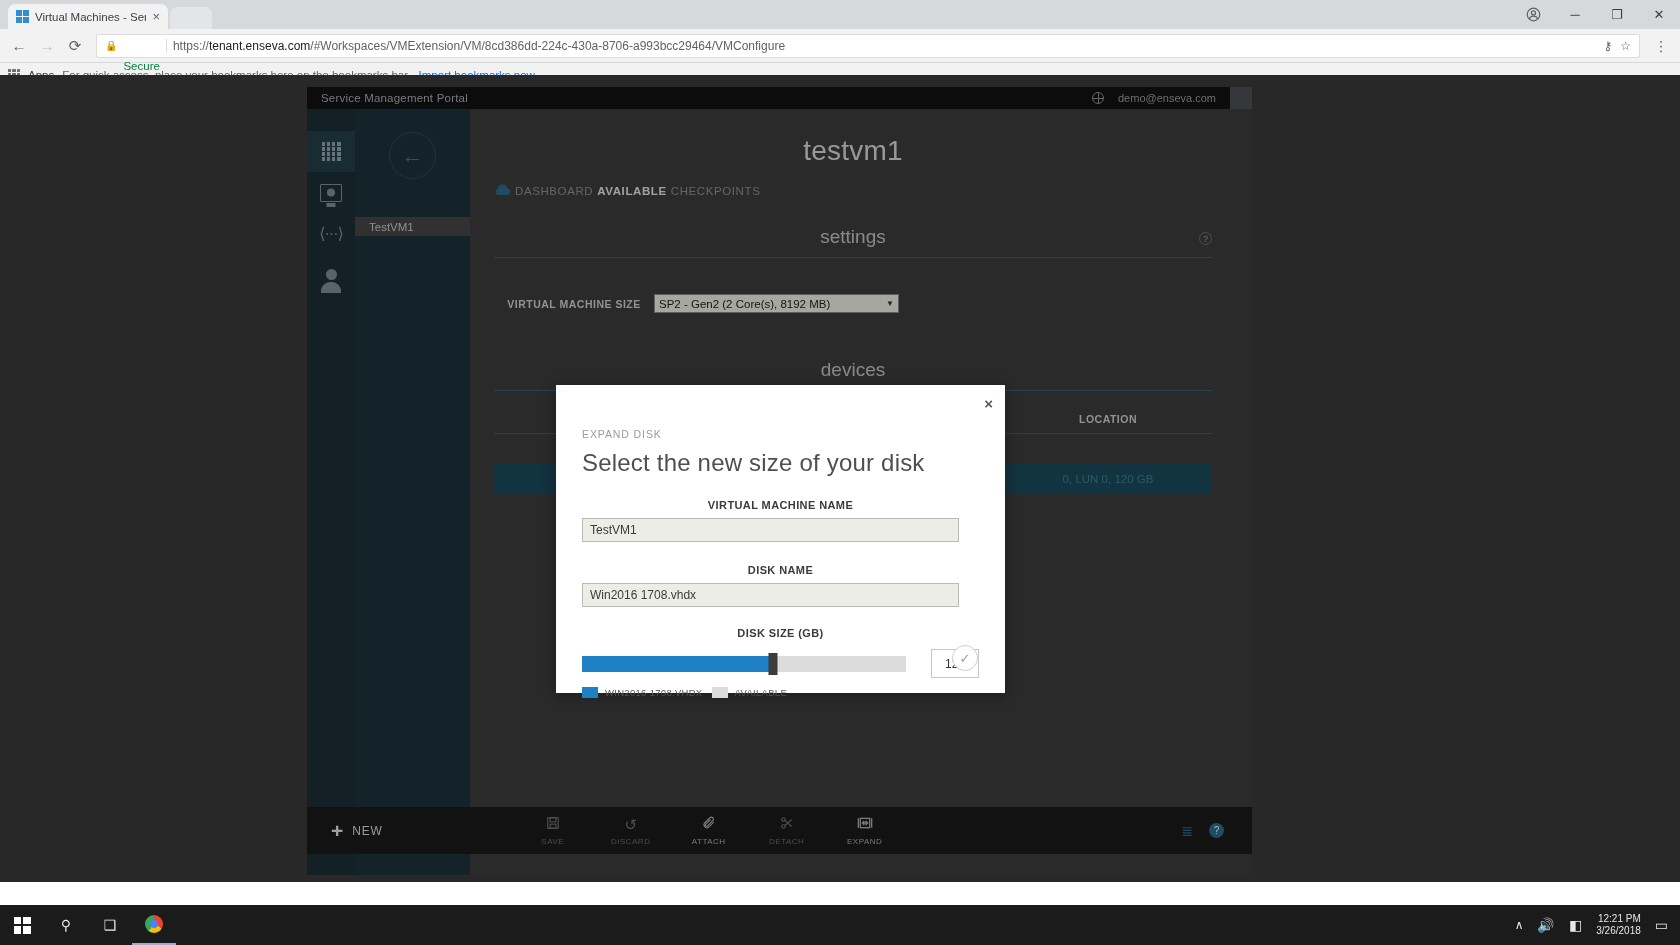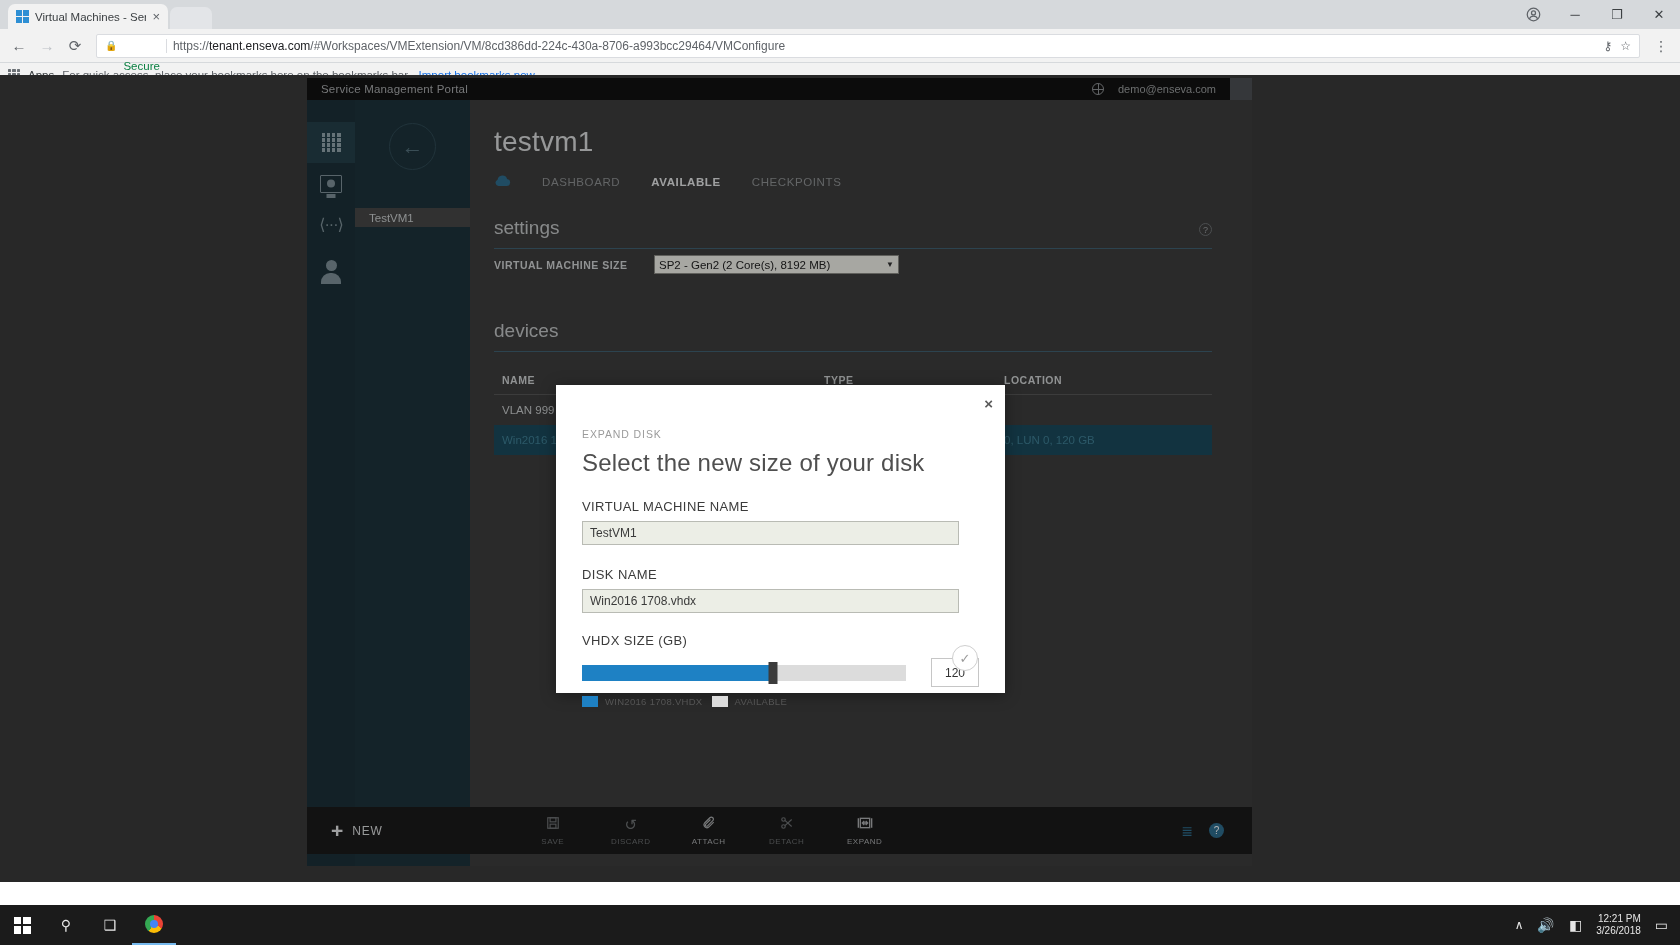--- a/index.html
+++ b/index.html
@@ -92,8 +92,9 @@
     background: #3a3a3a; overflow: hidden;
   }
   .page-shell {
-    position: absolute; left: 307px; top: 3px; width: 945px; height: 788px;
+    position: absolute; left: 307px; top: 12px; width: 945px; height: 788px;
     background: #3d3d3d;
+    text-align: center;
   }
   .scrim { position: absolute; inset: 0; background: rgba(0,0,0,0.30); z-index: 40; }
 

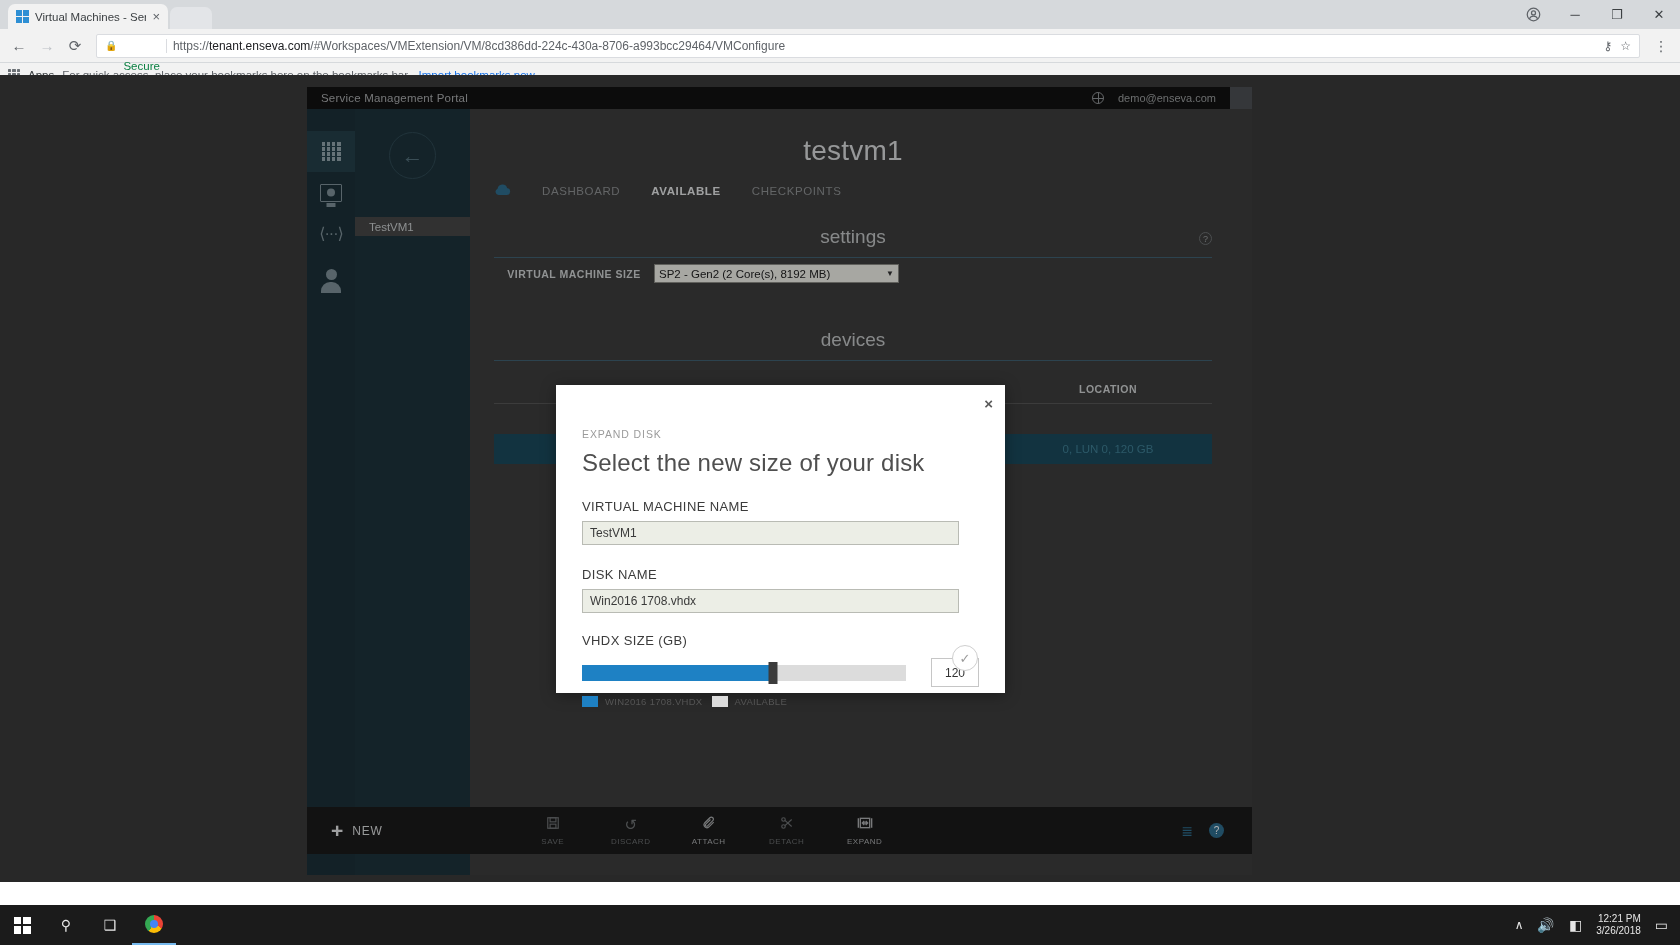--- a/index.html
+++ b/index.html
@@ -158,7 +158,7 @@
 
   .content { flex: 1; position: relative; padding: 26px 40px 0 24px; }
   .vm-title { font-size: 28px; color: #d8dadb; font-weight: 300; letter-spacing: .2px; }
-  .tabs-row { display: flex; align-items: center; gap: 31px; margin-top: 15px; }
+  .tabs-row { display: flex; align-items: center; gap: 4px; margin-top: 15px; }
   .cloud-ico { color: #2e6d8e; font-size: 15px; }
   .tab-link { font-size: 11.5px; color: #8e9193; letter-spacing: .6px; cursor: pointer; }
   .tab-link.active { color: #e4e6e7; font-weight: 700; }

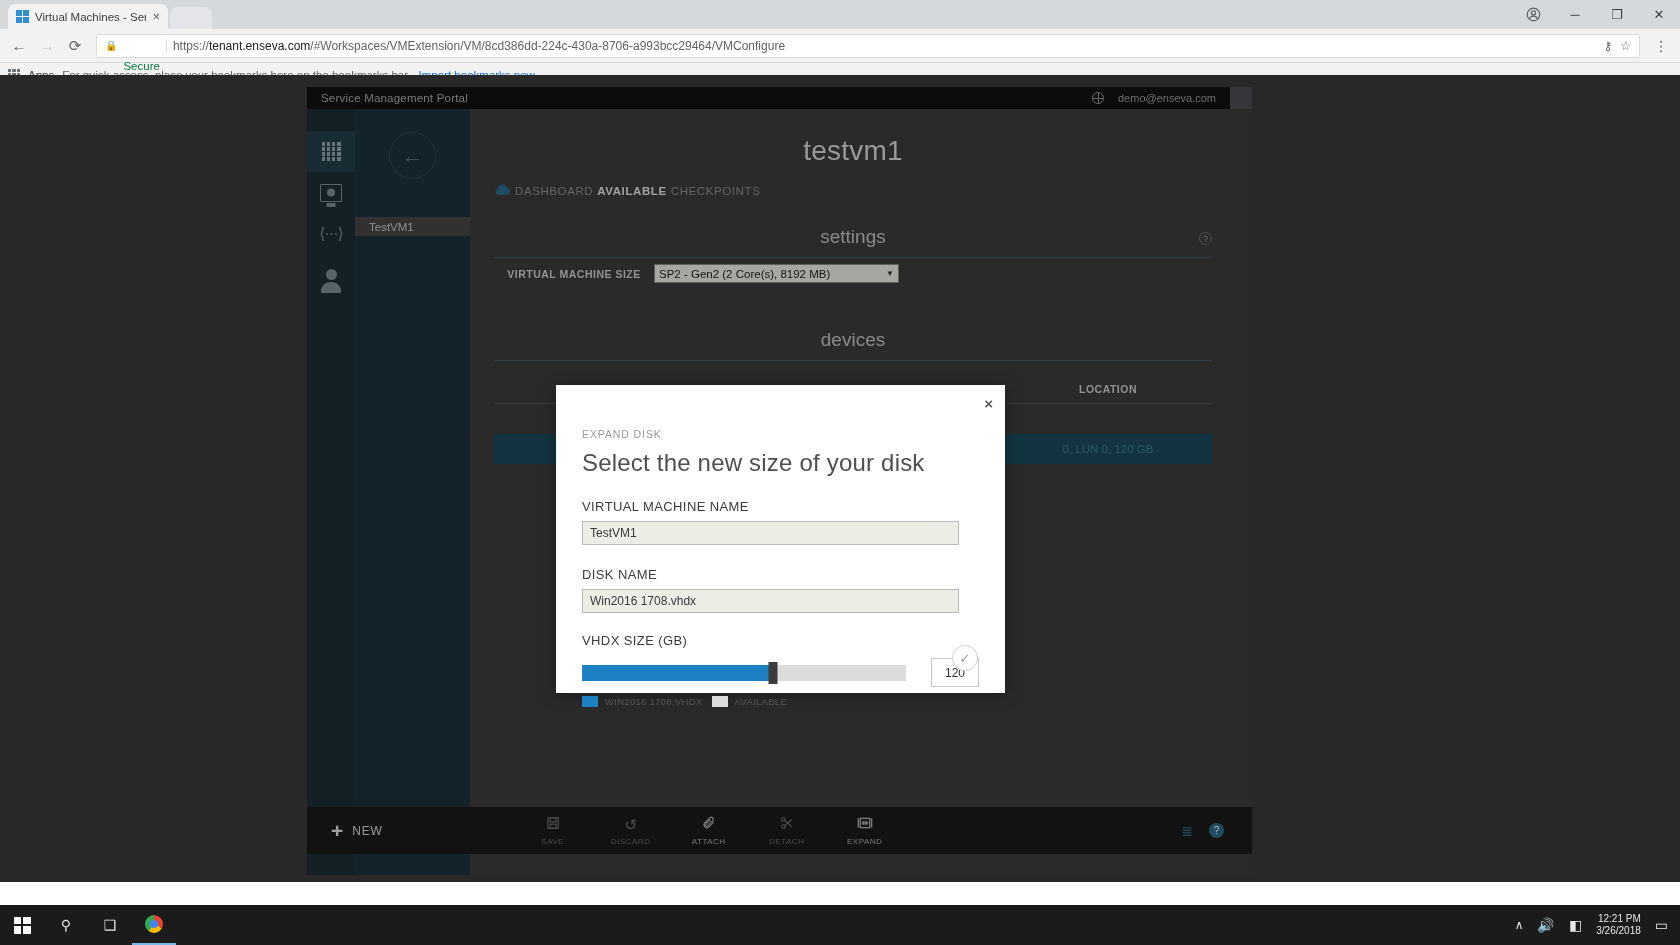--- a/index.html
+++ b/index.html
@@ -173,7 +173,7 @@
     border-radius: 50%; border: 1px solid #6c7073; color: #9a9d9f;
     font-size: 9px; display: flex; align-items: center; justify-content: center; cursor: pointer;
   }
-  .form-row { display: flex; align-items: center; margin-top: 6px; }
+  .form-row { display: flex; align-items: center; margin-top: 36px; }
   .form-label {
     width: 160px; font-size: 10.5px; color: #cfd2d3; font-weight: 700; letter-spacing: .5px;
   }

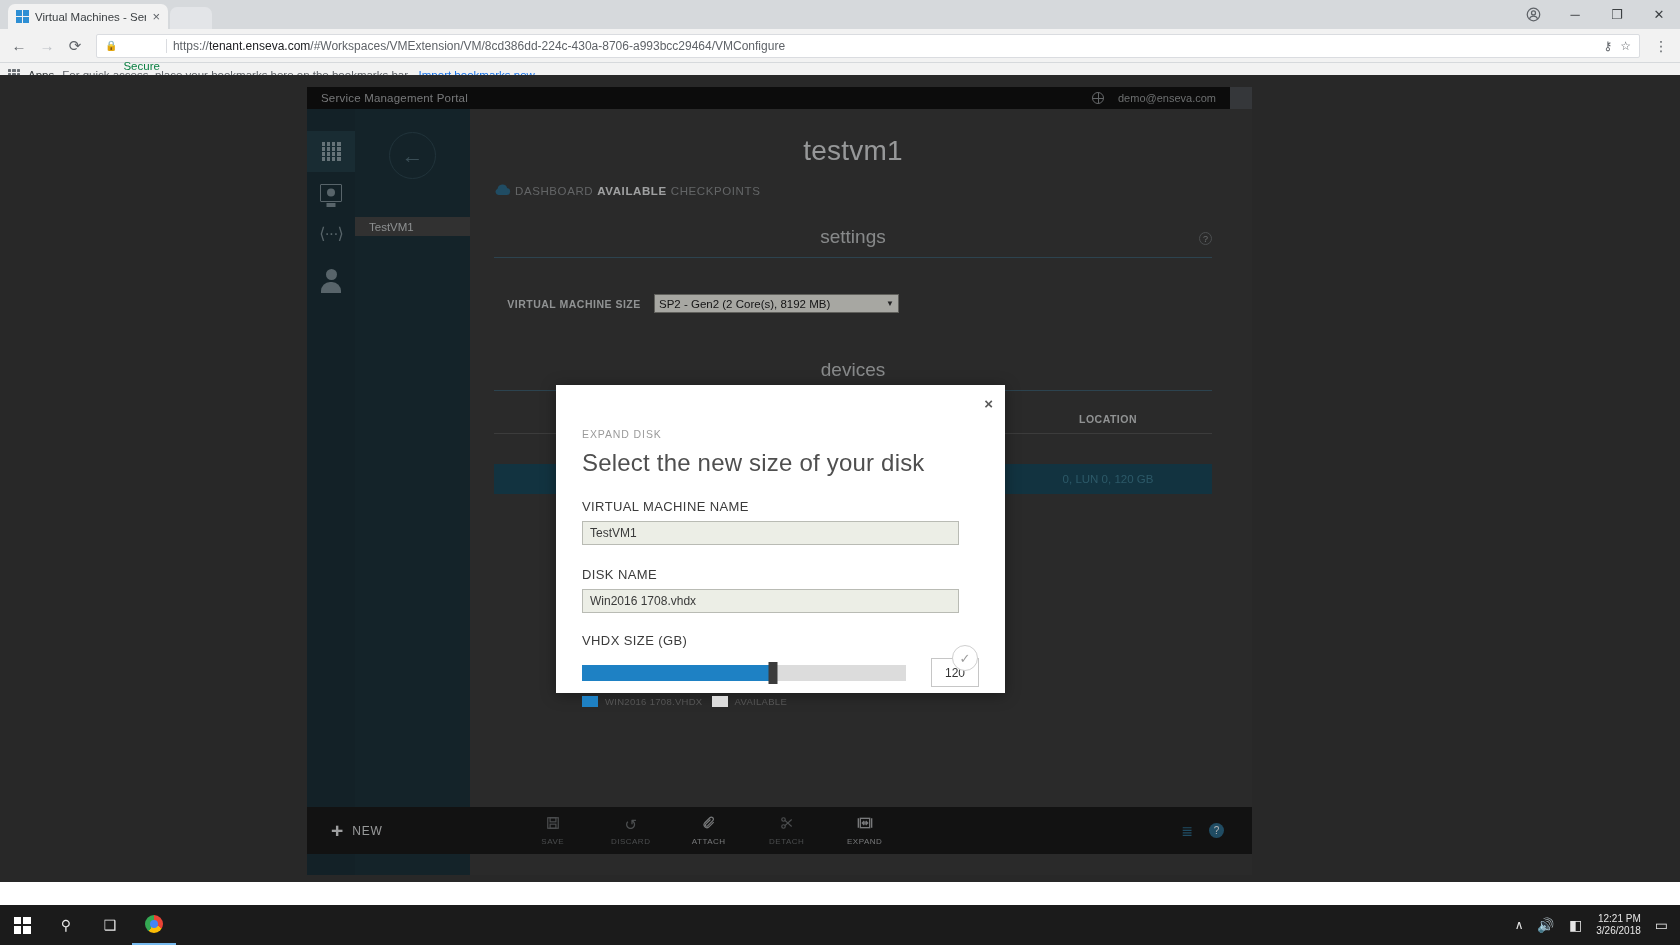--- a/index.html
+++ b/index.html
@@ -239,7 +239,7 @@
   }
   .fld { margin-top: 22px; }
   .fld-label {
-    font-size: 13px; color: #3b3b3b; font-weight: 400; letter-spacing: .4px;
+    font-size: 11px; color: #3b3b3b; font-weight: 700; letter-spacing: .4px; text-align: center;
   }
   .fld-input {
     margin-top: 7px; width: 377px; height: 24px; background: #eceee6;

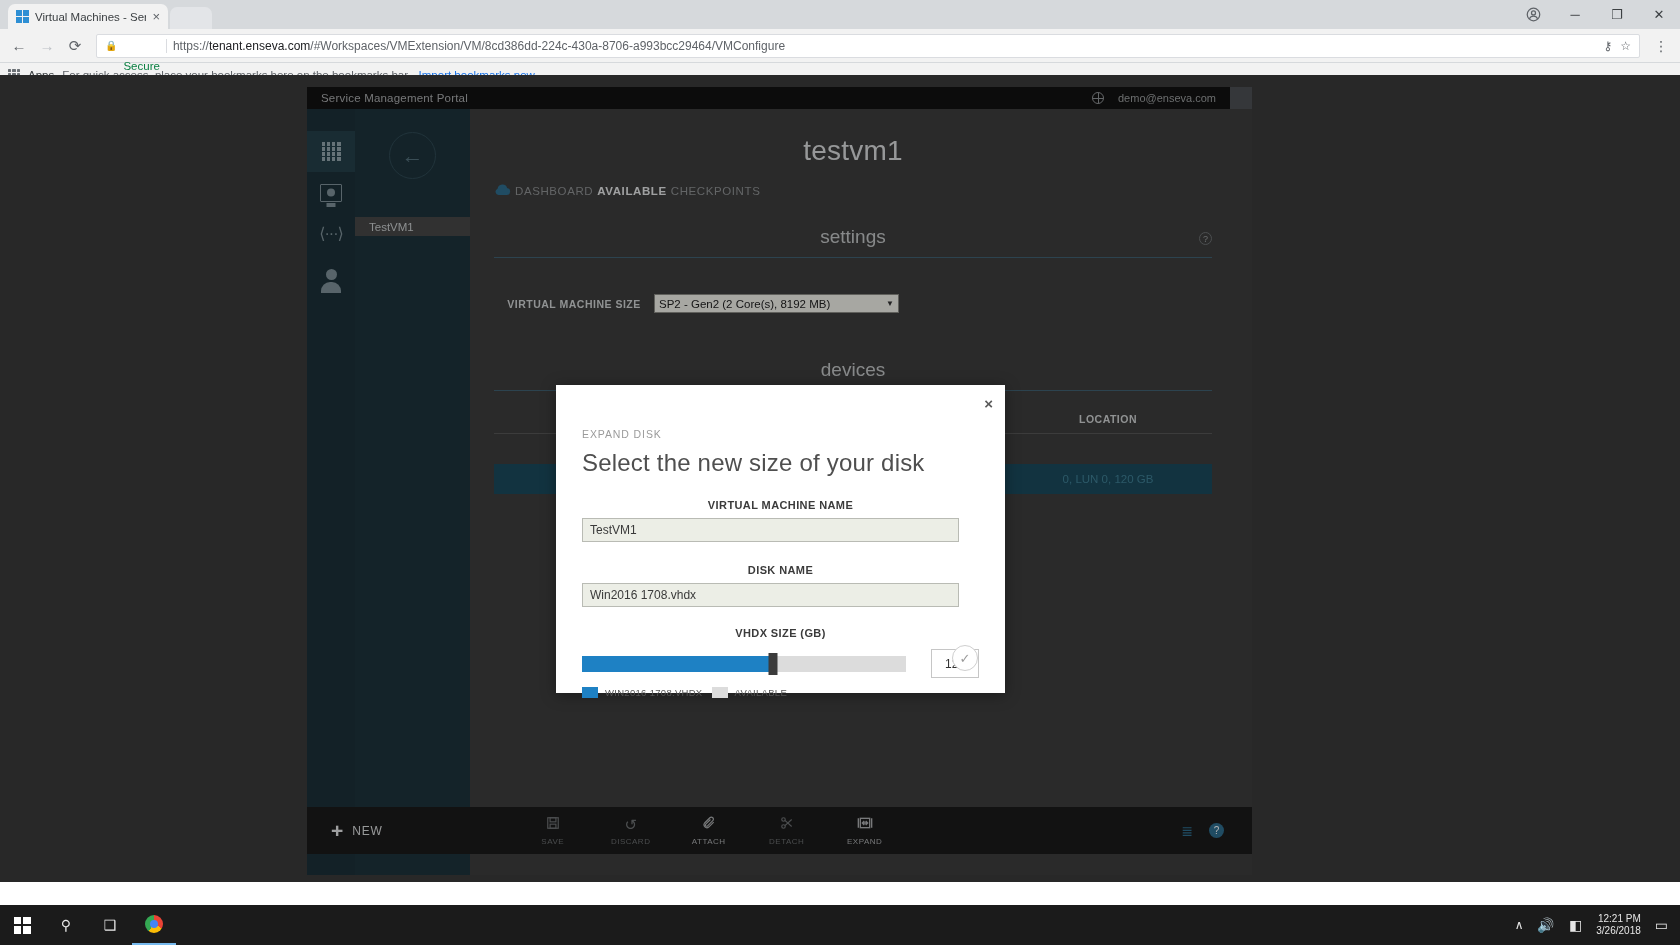--- a/index.html
+++ b/index.html
@@ -547,7 +547,7 @@
         </div>
 
         <div class="fld" style="margin-top:20px;">
-          <div class="fld-label">VHDX SIZE (GB)</div>
+          <div class="fld-label">DISK SIZE (GB)</div>
           <div class="slider-wrap">
             <div class="track">
               <div class="track-fill" id="trackFill" style="width: 59%;"></div>

